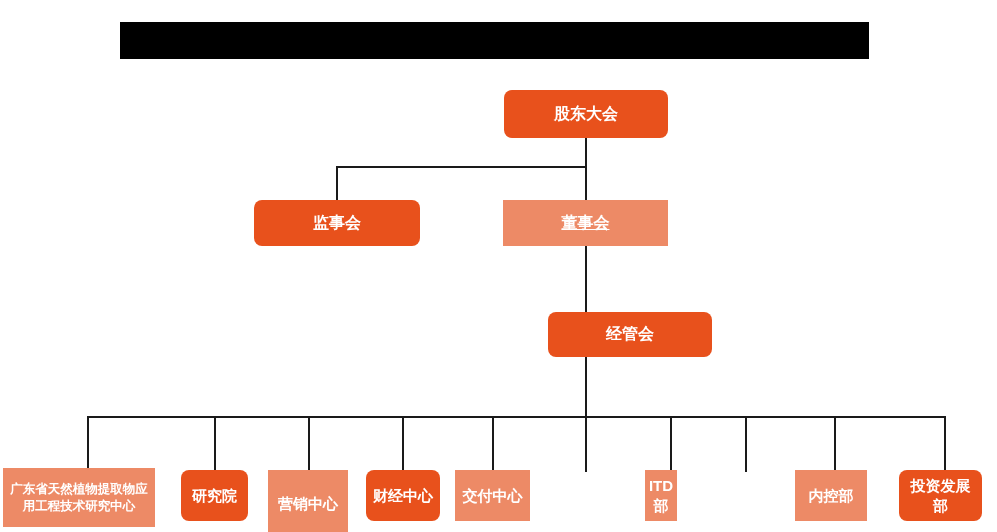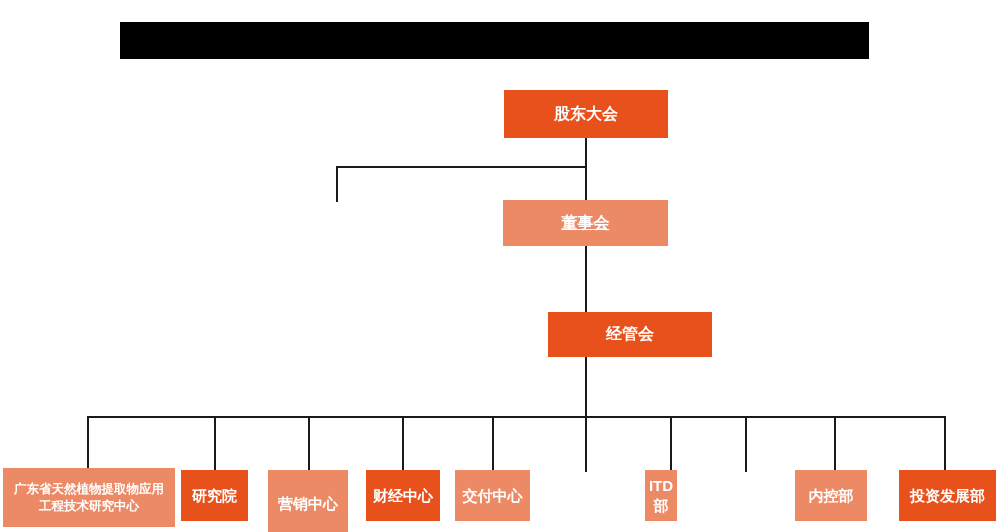--- a/index.html
+++ b/index.html
@@ -33,7 +33,7 @@
     box-sizing:border-box;
     padding:0 6px;
   }
-  .node.dark{background:var(--dark);}
+  .node.dark{background:var(--dark);border-radius:8px;}
   .node.light{background:var(--light);}
   .node.lg{font-size:16px;}
   .node.sm{font-size:12.5px;}

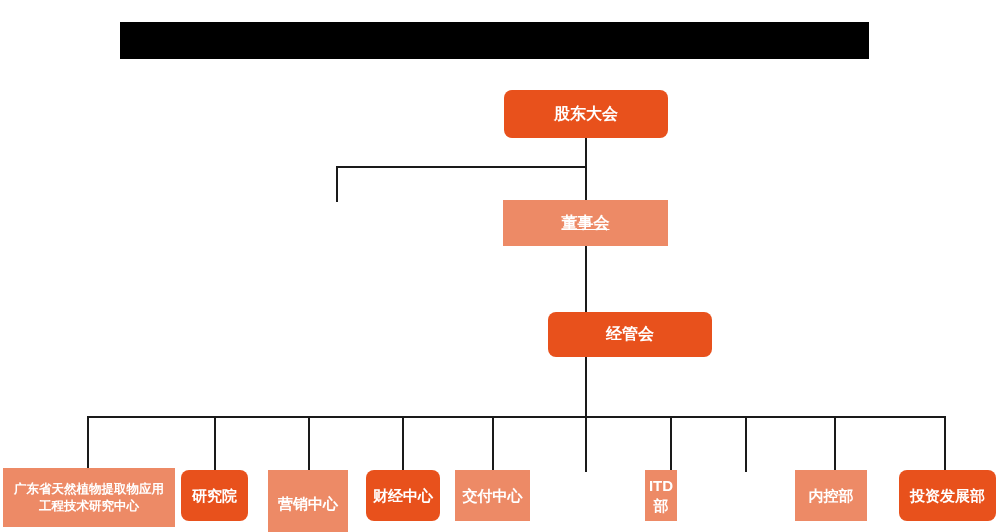--- a/index.html
+++ b/index.html
@@ -67,6 +67,7 @@
 
   <div class="node lg dark" style="left:504px;top:90px;width:164px;height:48px;">股东大会</div>
 
+  <div class="node lg dark" style="left:254px;top:200px;width:166px;height:46px;">监事会</div>
   <div class="node lg light" style="left:503px;top:200px;width:165px;height:46px;text-decoration:underline;">董事会</div>
 
   <div class="node lg dark" style="left:504px;top:312px;width:164px;height:45px;margin-left:44px;">经管会</div>

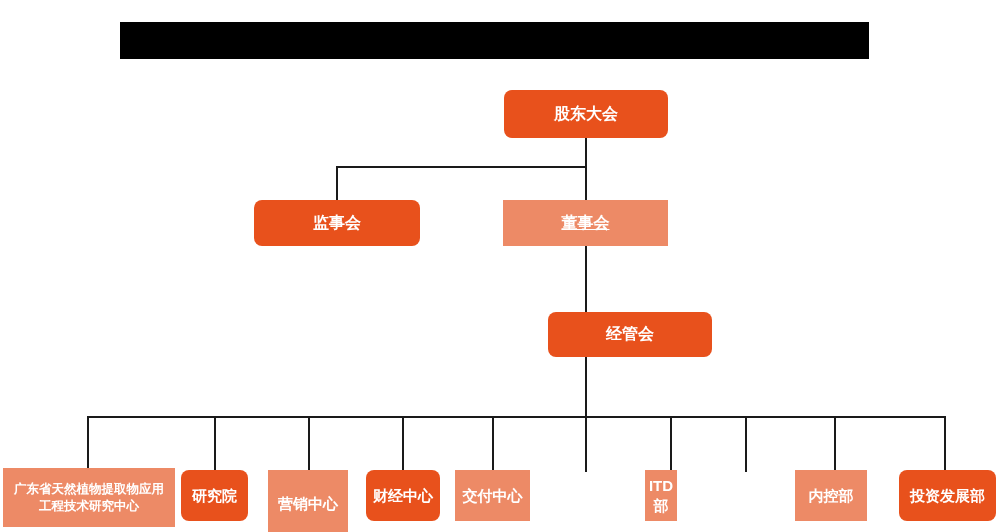--- a/index.html
+++ b/index.html
@@ -72,7 +72,7 @@
 
   <div class="node lg dark" style="left:504px;top:312px;width:164px;height:45px;margin-left:44px;">经管会</div>
 
-  <div class="node sm light" style="left:3px;top:468px;width:172px;height:59px;">广东省天然植物提取物应用工程技术研究中心</div>
+  <div class="node sm light" style="left:3px;top:468px;width:152px;height:59px;">广东省天然植物提取物应用工程技术研究中心</div>
   <div class="node dark" style="left:181px;top:470px;width:67px;height:51px;">研究院</div>
   <div class="node light" style="left:268px;top:470px;width:80px;height:67px;">营销中心</div>
   <div class="node dark" style="left:366px;top:470px;width:74px;height:51px;">财经中心</div>

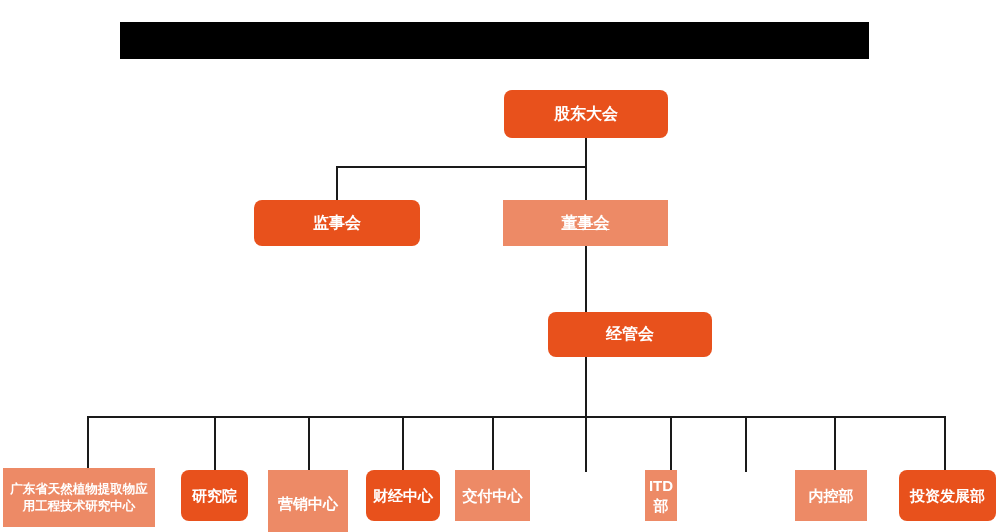--- a/index.html
+++ b/index.html
@@ -79,7 +79,7 @@
   <div class="node light" style="left:455px;top:470px;width:75px;height:51px;text-align:center;">交付中心</div>
   <div class="node light" style="left:645px;top:470px;width:32px;height:51px;">ITD部</div>
   <div class="node light" style="left:795px;top:470px;width:72px;height:51px;">内控部</div>
-  <div class="node dark" style="left:899px;top:470px;width:97px;height:51px;">投资发展部</div>
+  <div class="node dark" style="left:899px;top:470px;width:83px;height:51px;">投资发展部</div>
 </div>
 
 </body></html>

